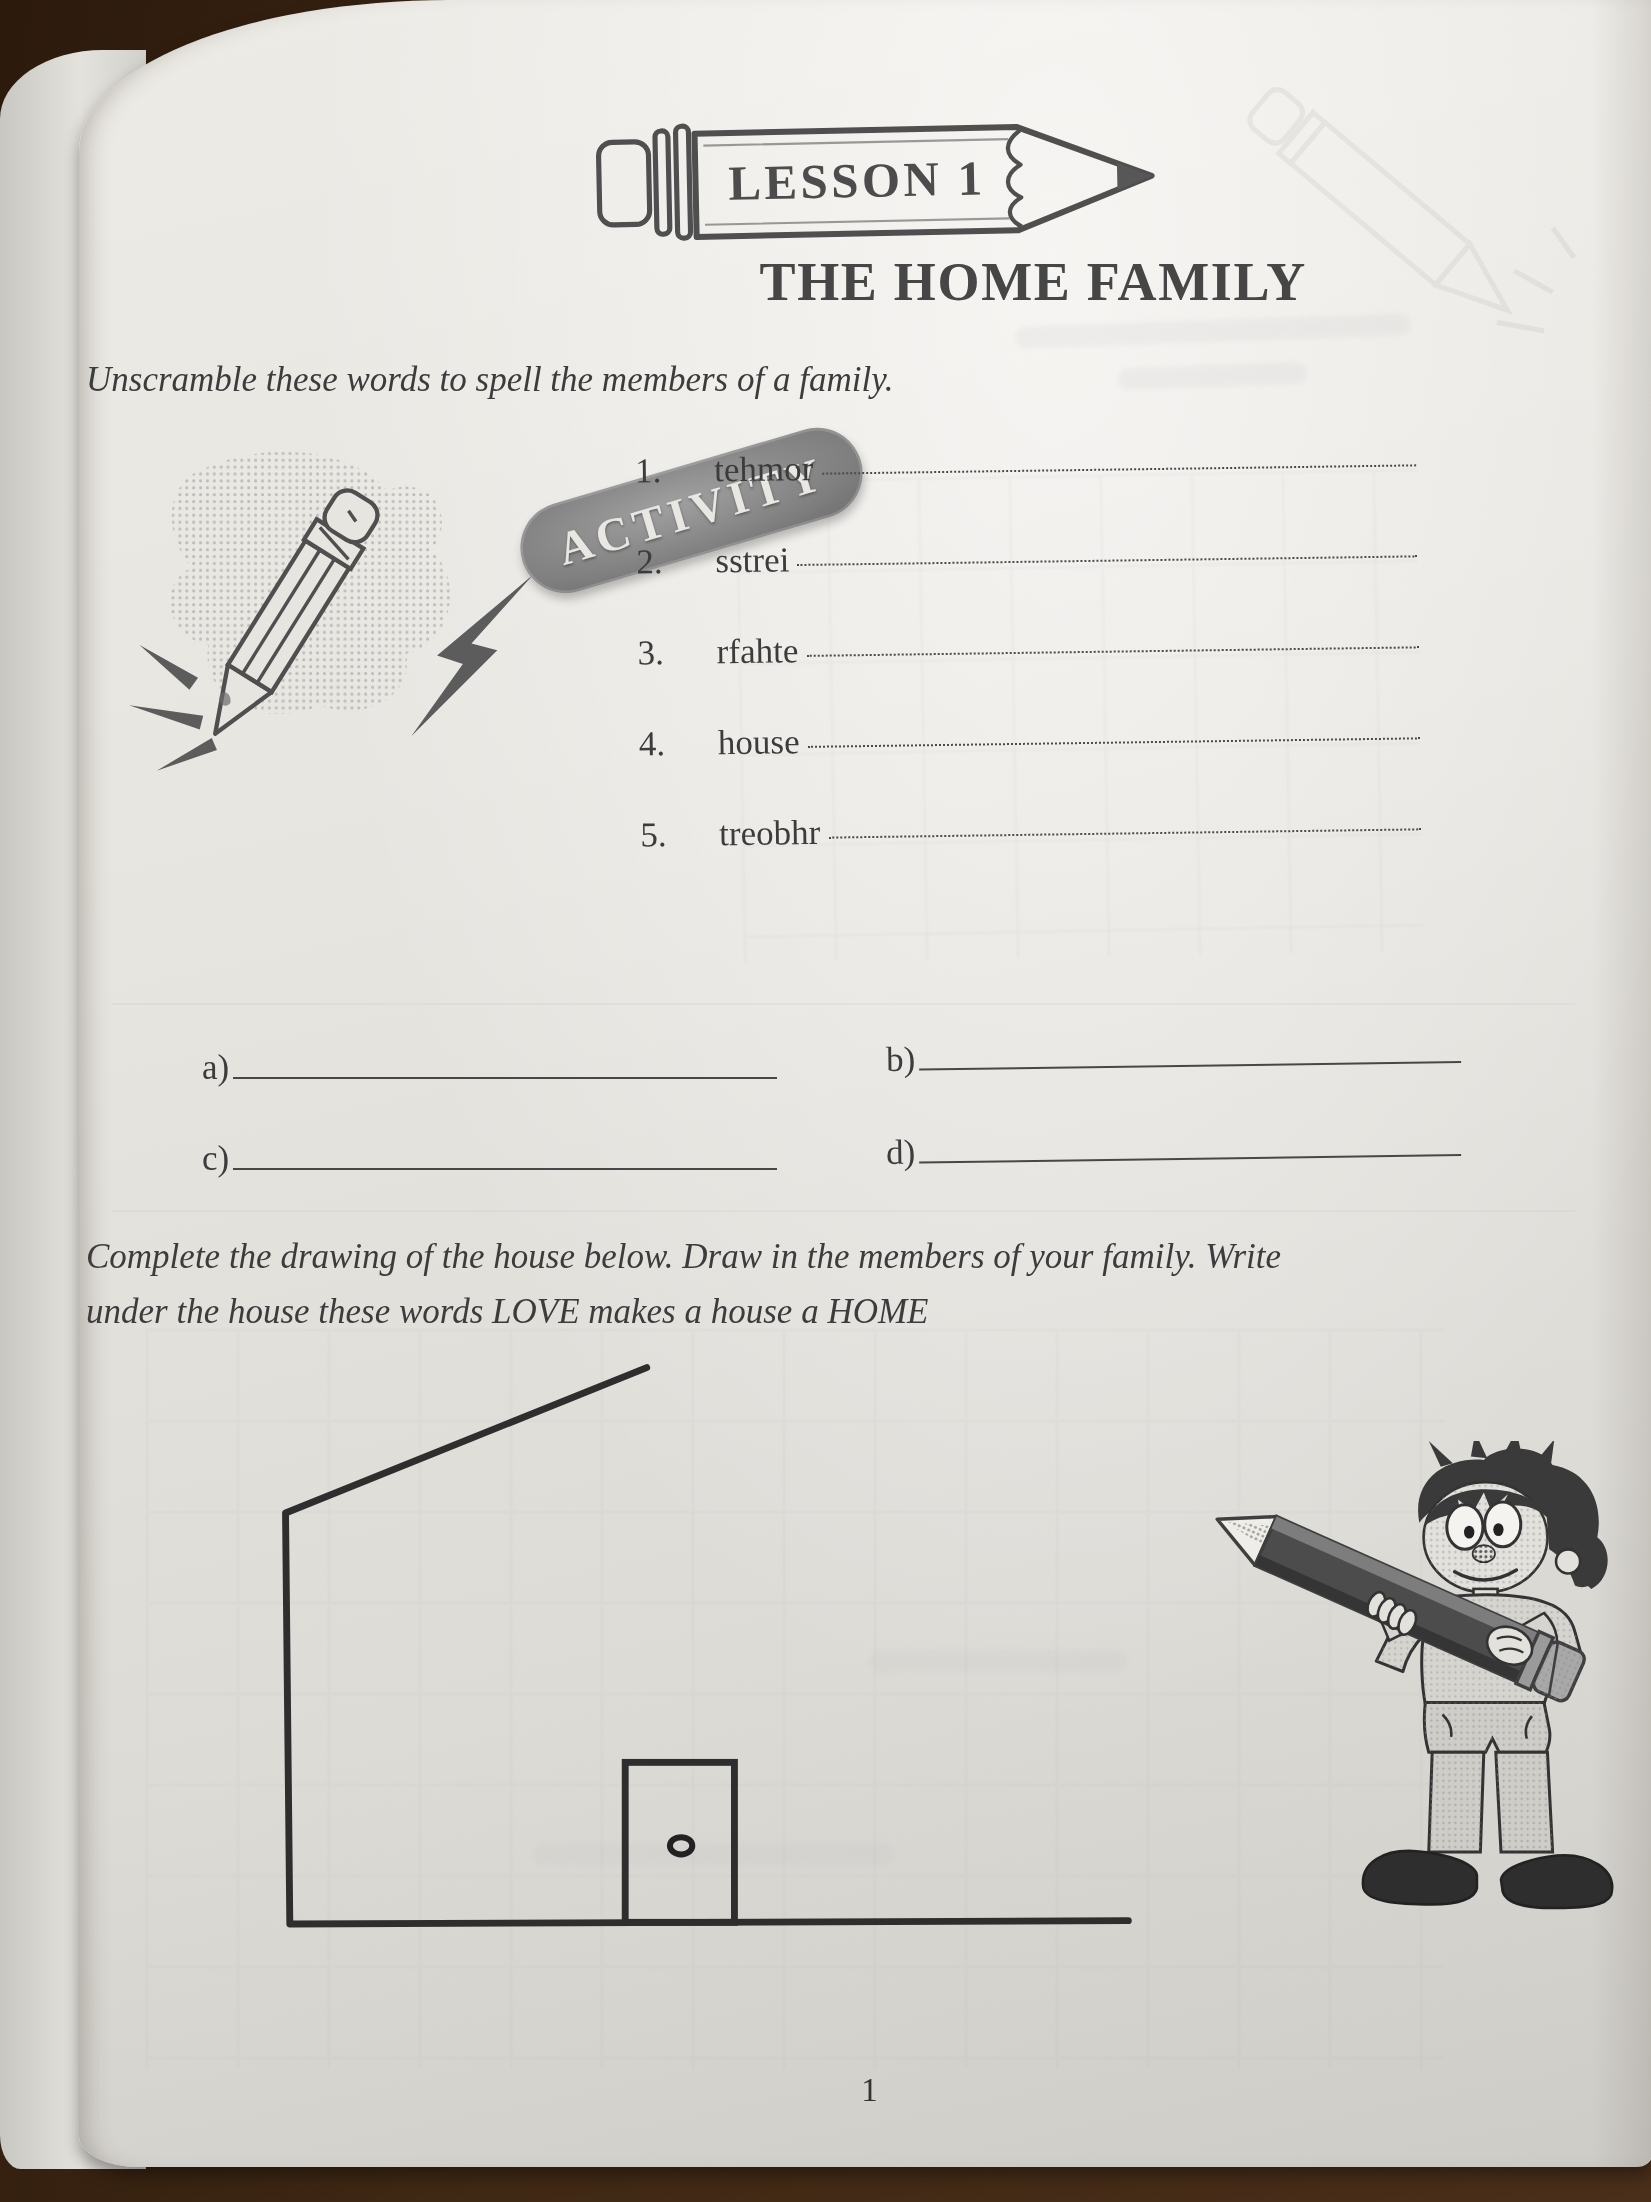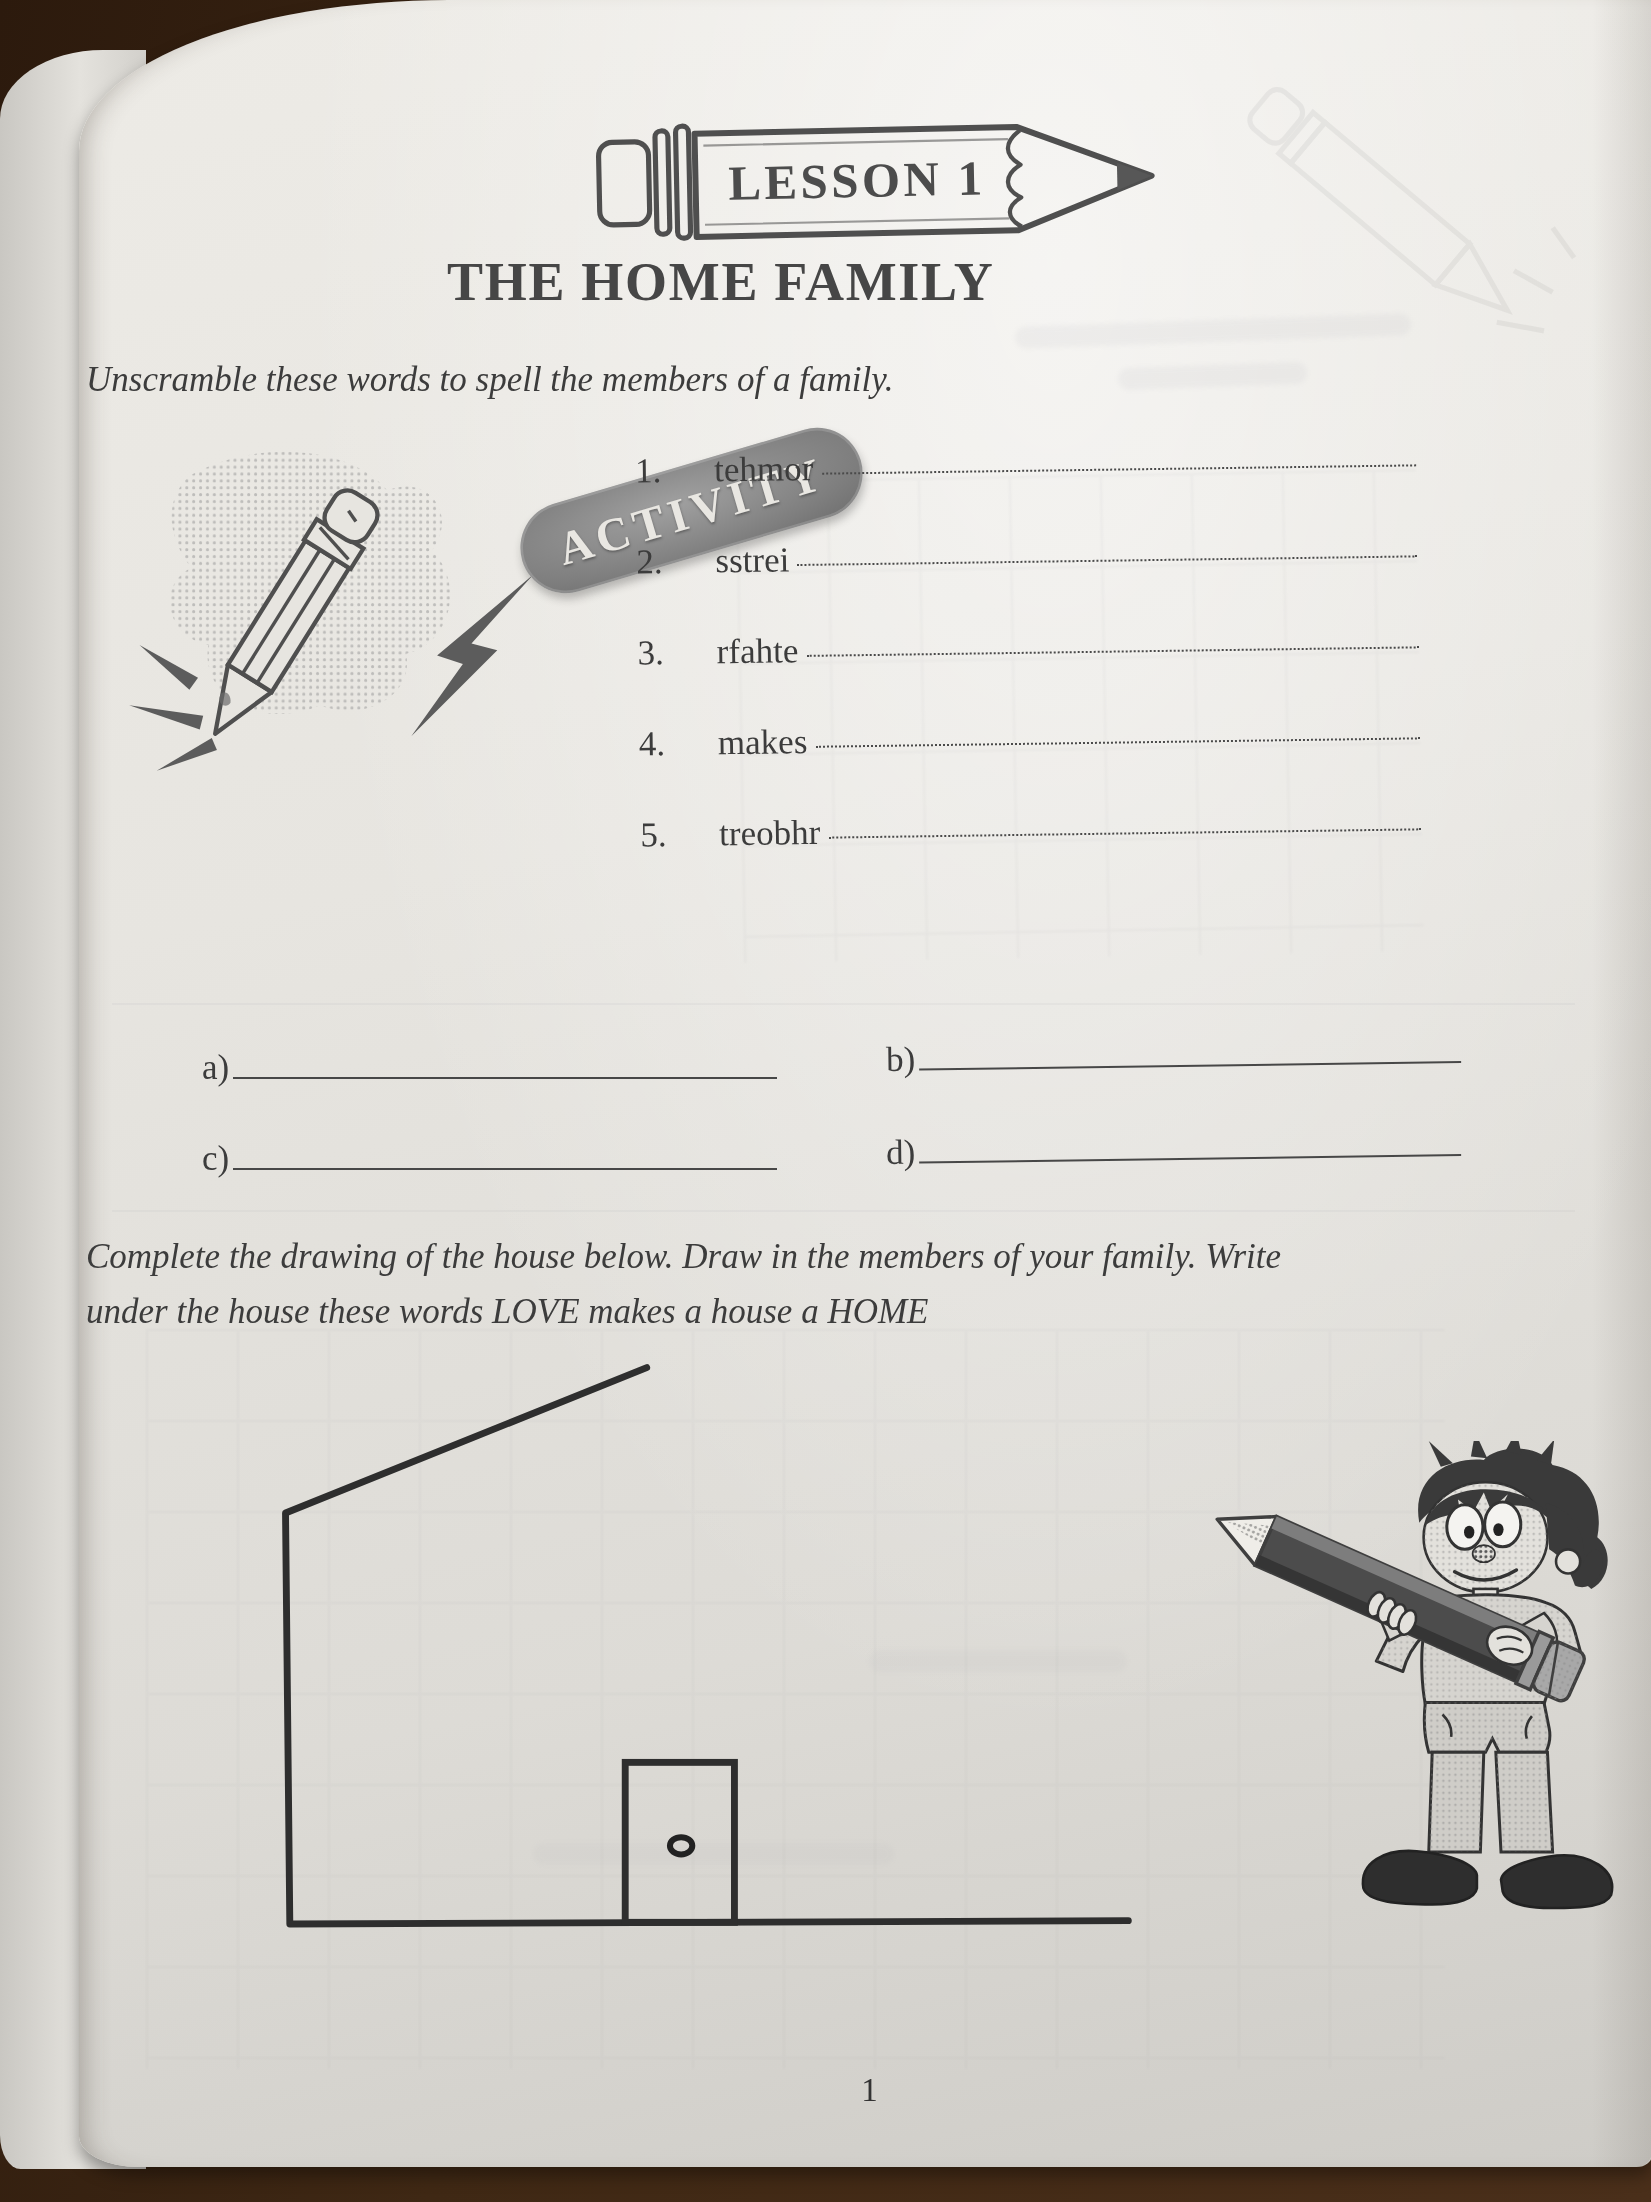--- a/index.html
+++ b/index.html
@@ -43,7 +43,7 @@
     transform:rotate(-1.2deg);font-family:"Liberation Serif", serif;
   }
   .page-title{
-    position:absolute;left:447px;top:251px;width:860px;text-align:left;
+    position:absolute;left:447px;top:251px;width:860px;text-align:right;
     font-weight:bold;font-size:54px;letter-spacing:1.7px;color:#464646;
   }
   .para{position:absolute;color:#3c3c3c;font-size:35px;font-style:italic;}

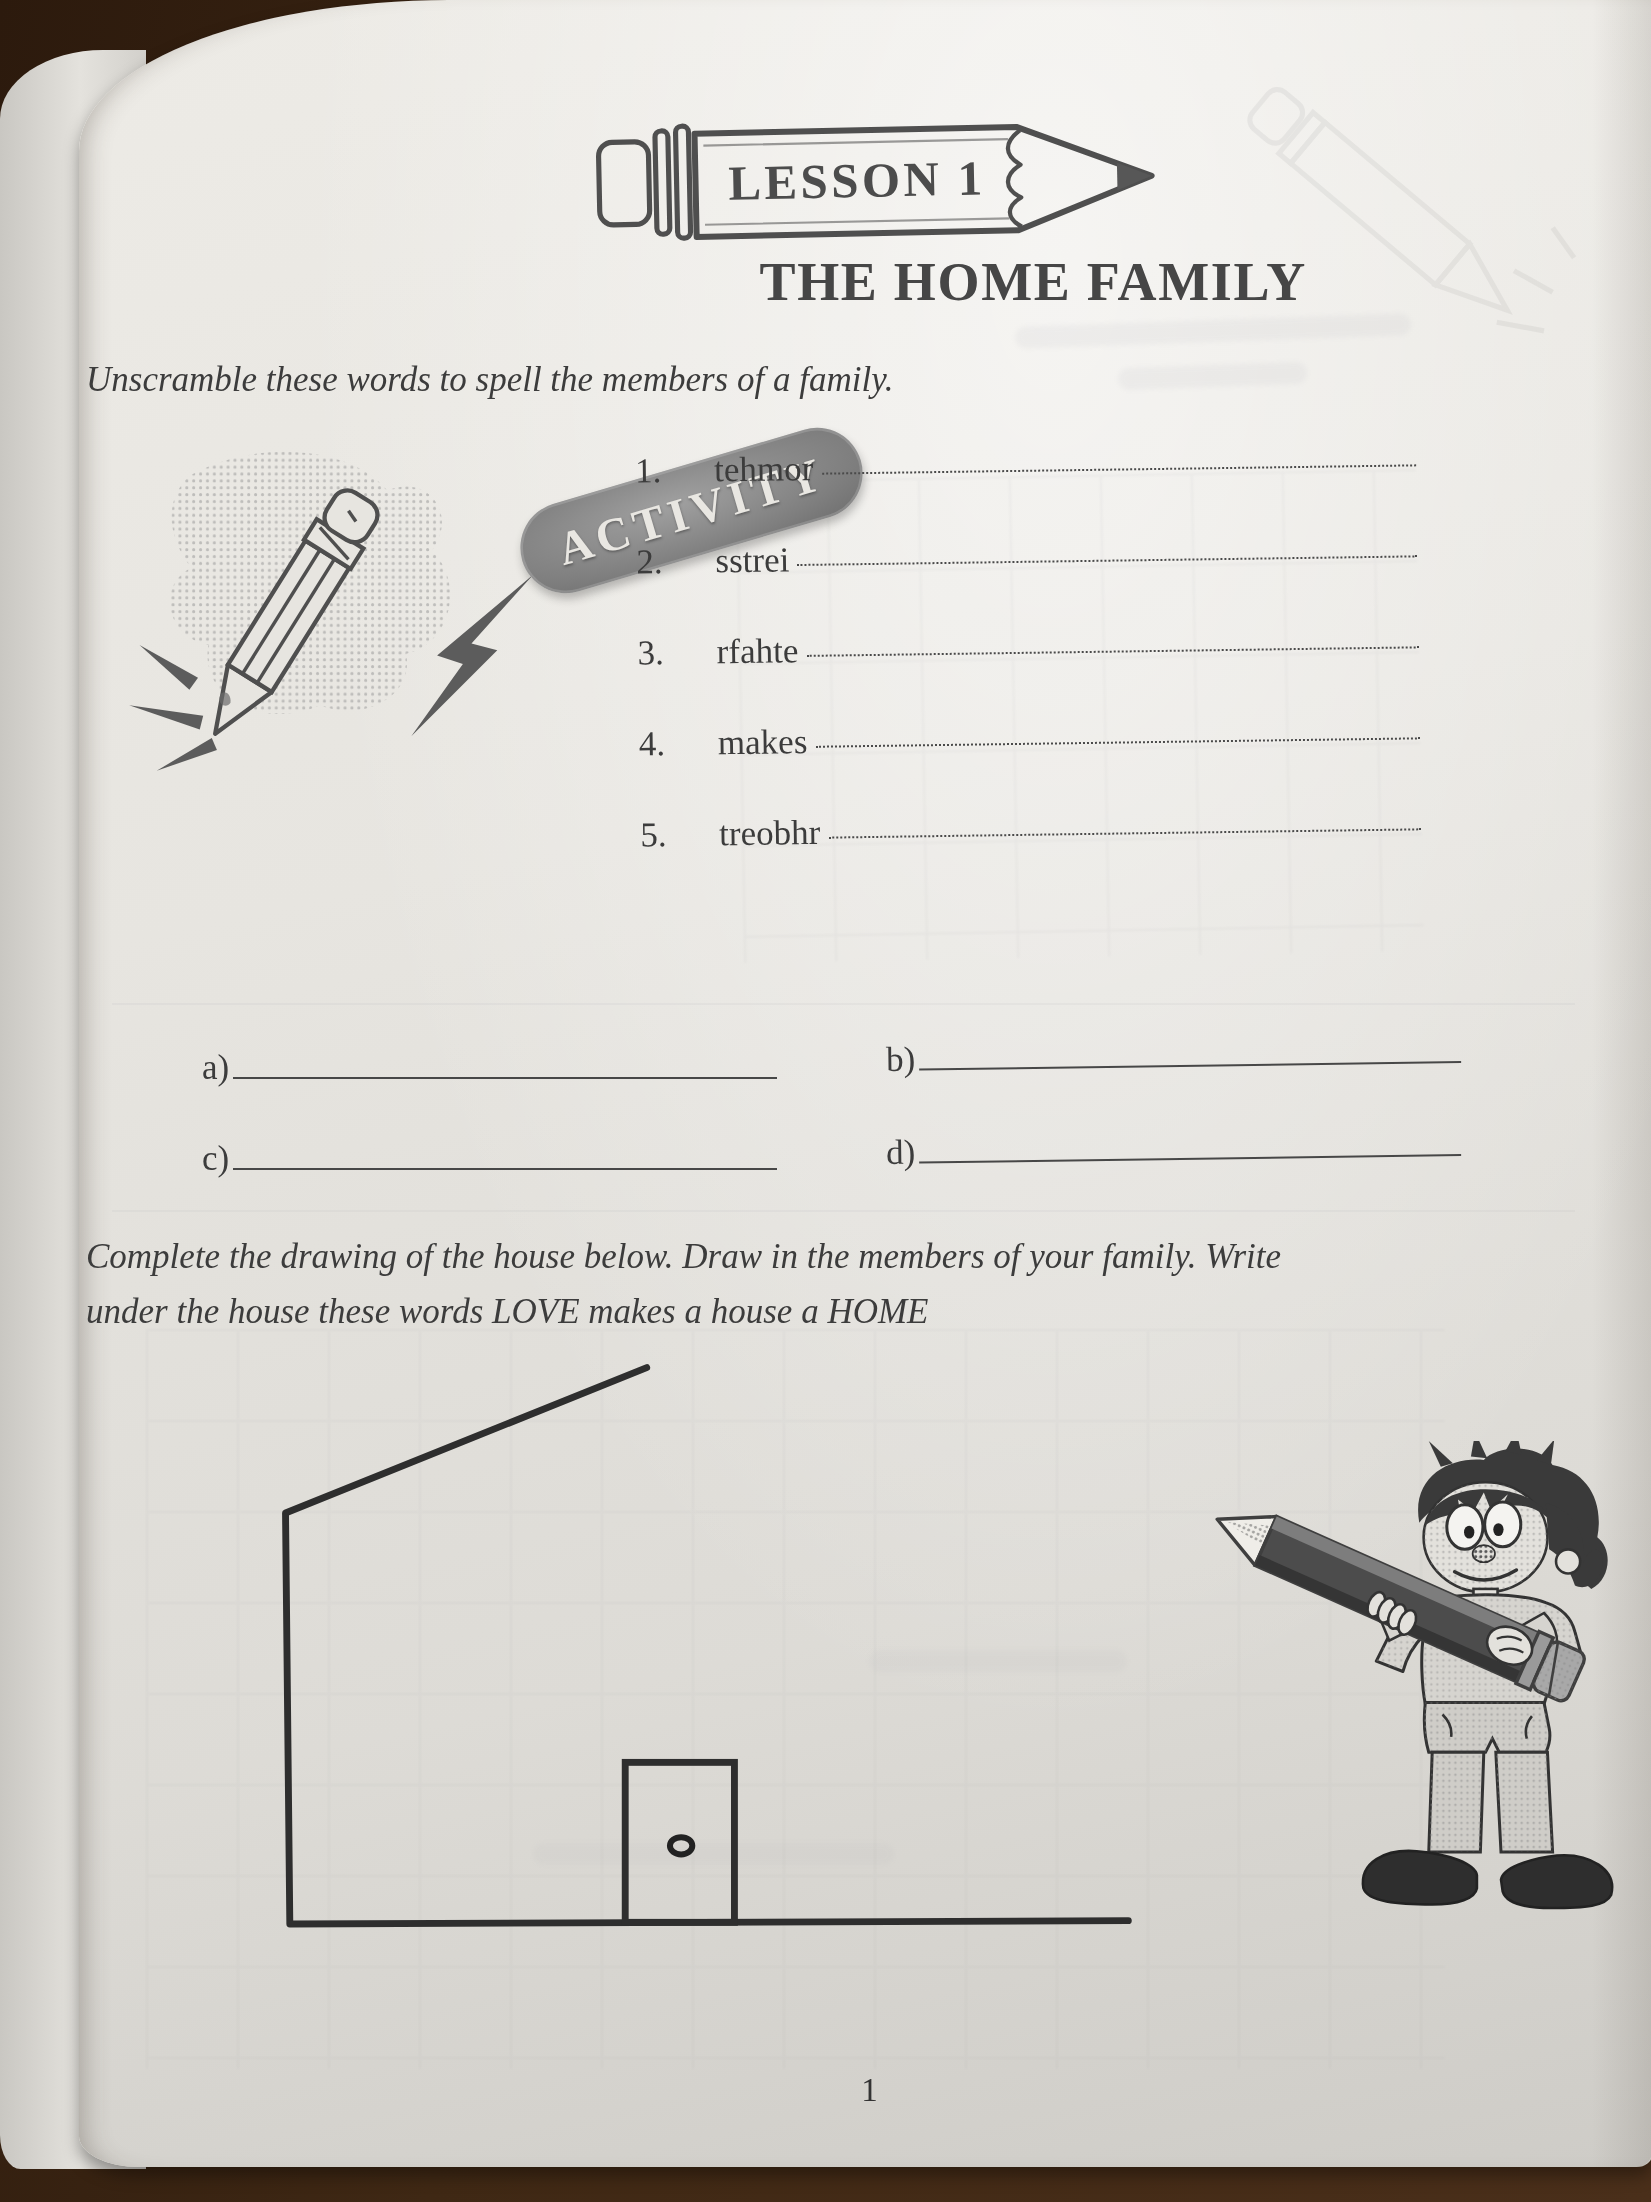--- a/index.html
+++ b/index.html
@@ -169,7 +169,7 @@
     </div>
     <div class="u-row">
       <span class="u-num">4.</span>
-      <span class="u-word">makes</span>
+      <span class="u-word">house</span>
       <span class="u-dots"></span>
     </div>
     <div class="u-row">

